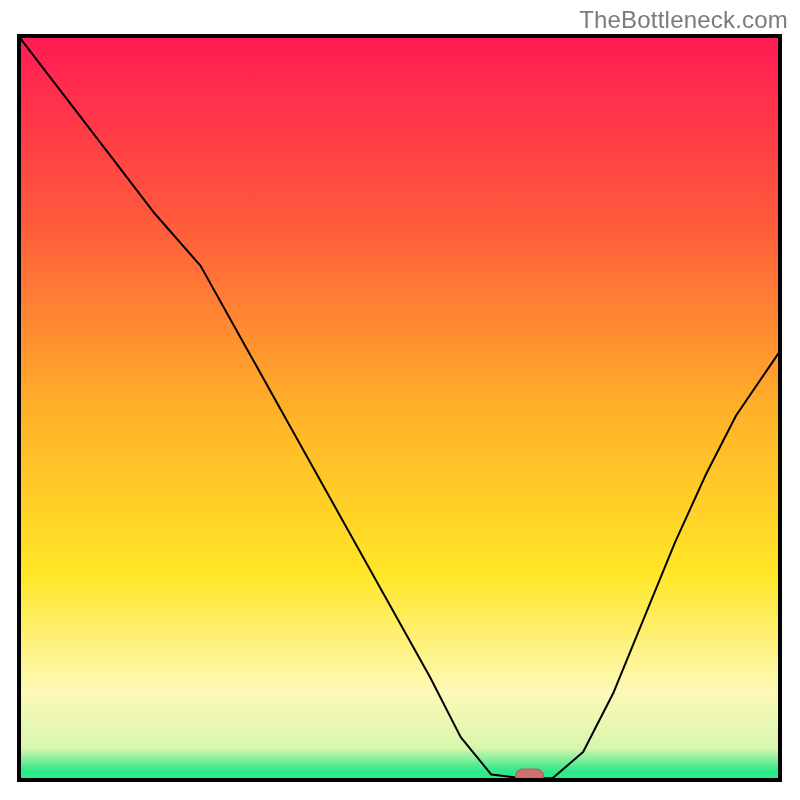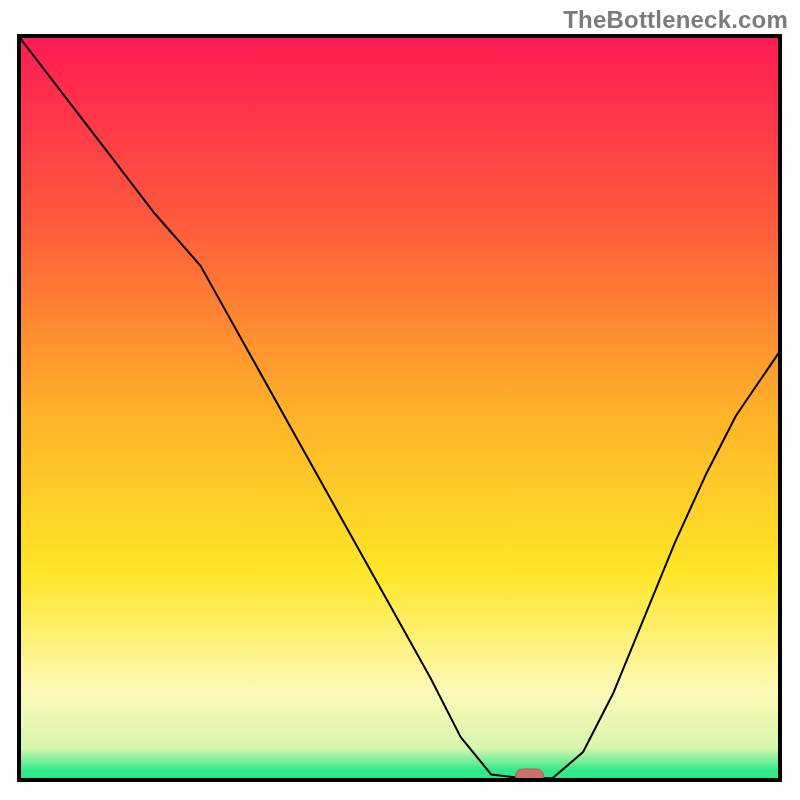--- a/index.html
+++ b/index.html
@@ -20,7 +20,7 @@
     top: 6px;
     right: 12px;
     font-size: 24px;
-    font-weight: 700;
+    font-weight: 400;
     color: #7b7b7b;
     letter-spacing: 0.2px;
     z-index: 5;

